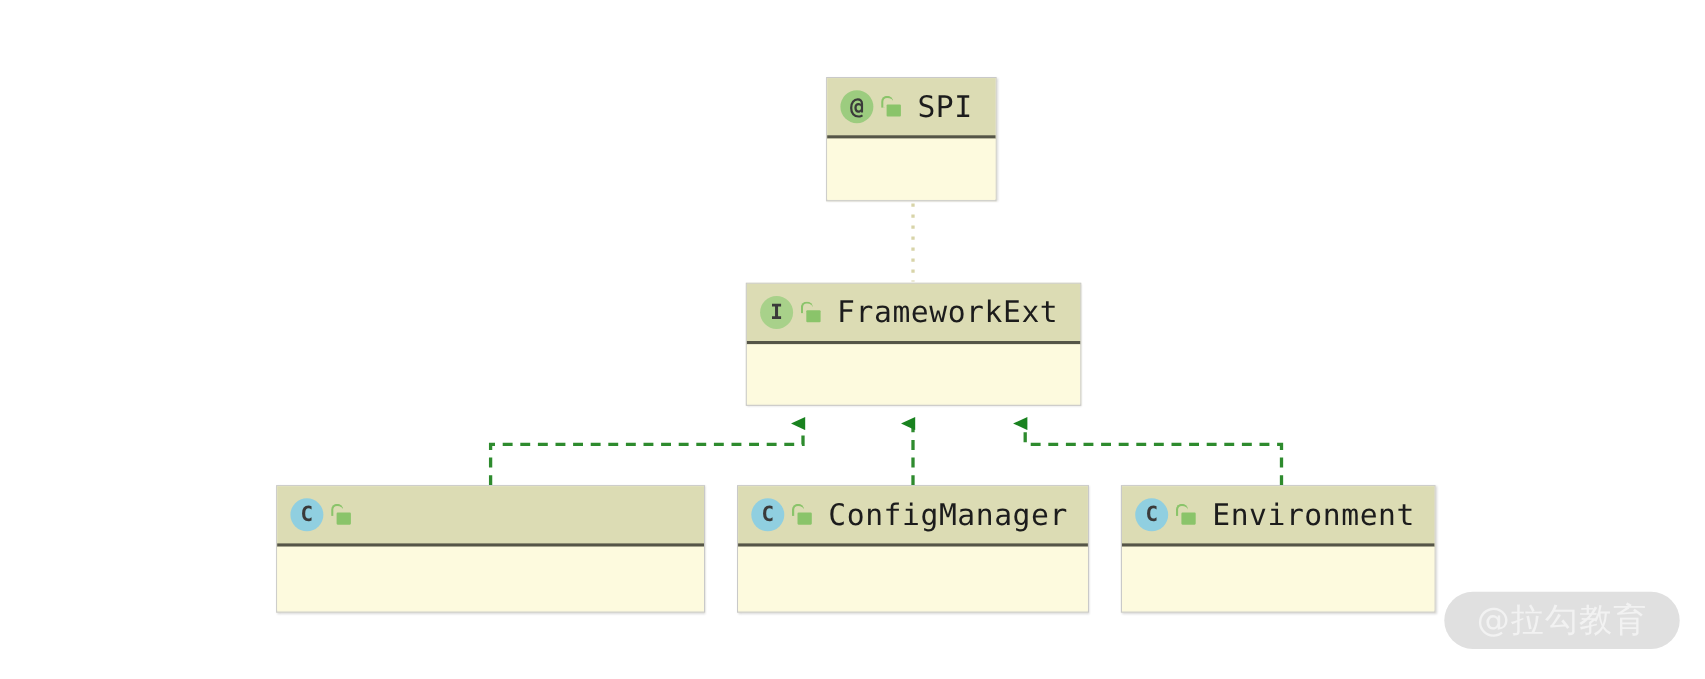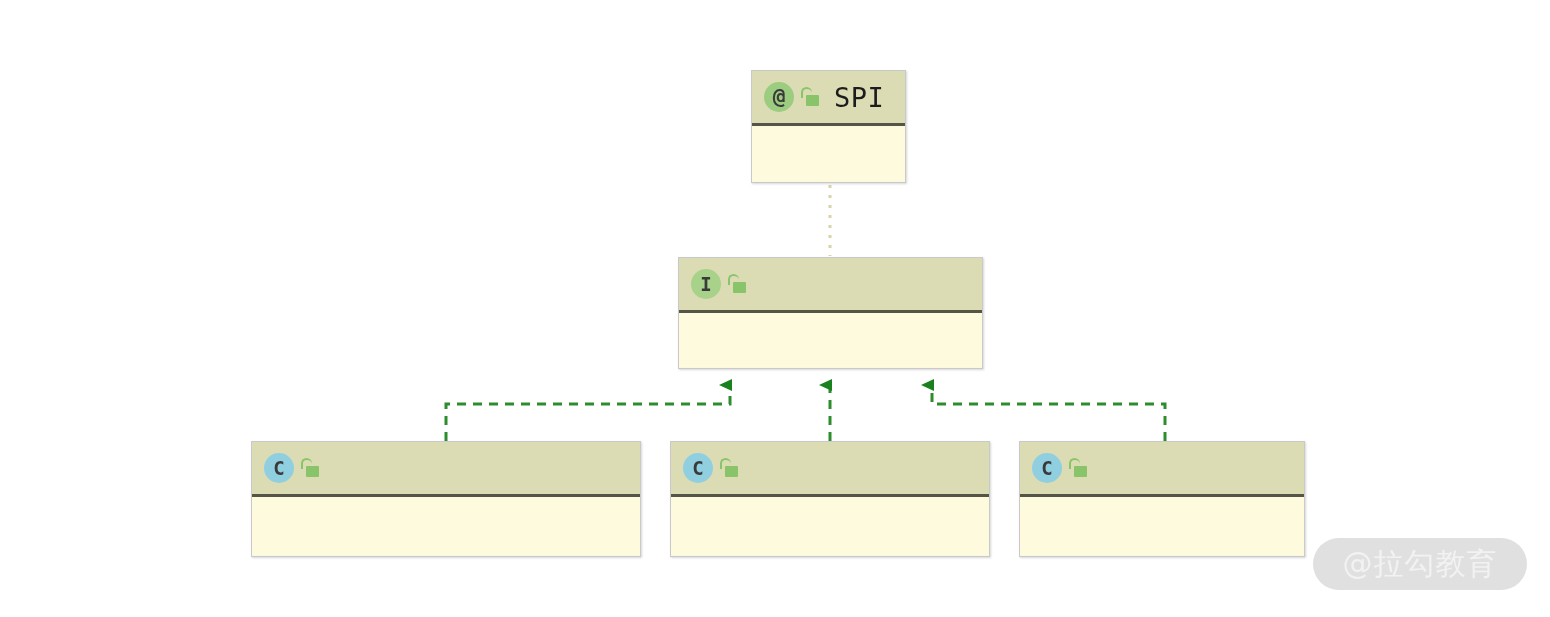--- a/index.html
+++ b/index.html
@@ -171,6 +171,7 @@
         <span class="shackle"></span>
           <span class="body"></span>
       </span>
+      <span class="uml-title">FrameworkExt</span>
     </div>
     <div class="uml-body" style="height:54px;"></div>
   </div>

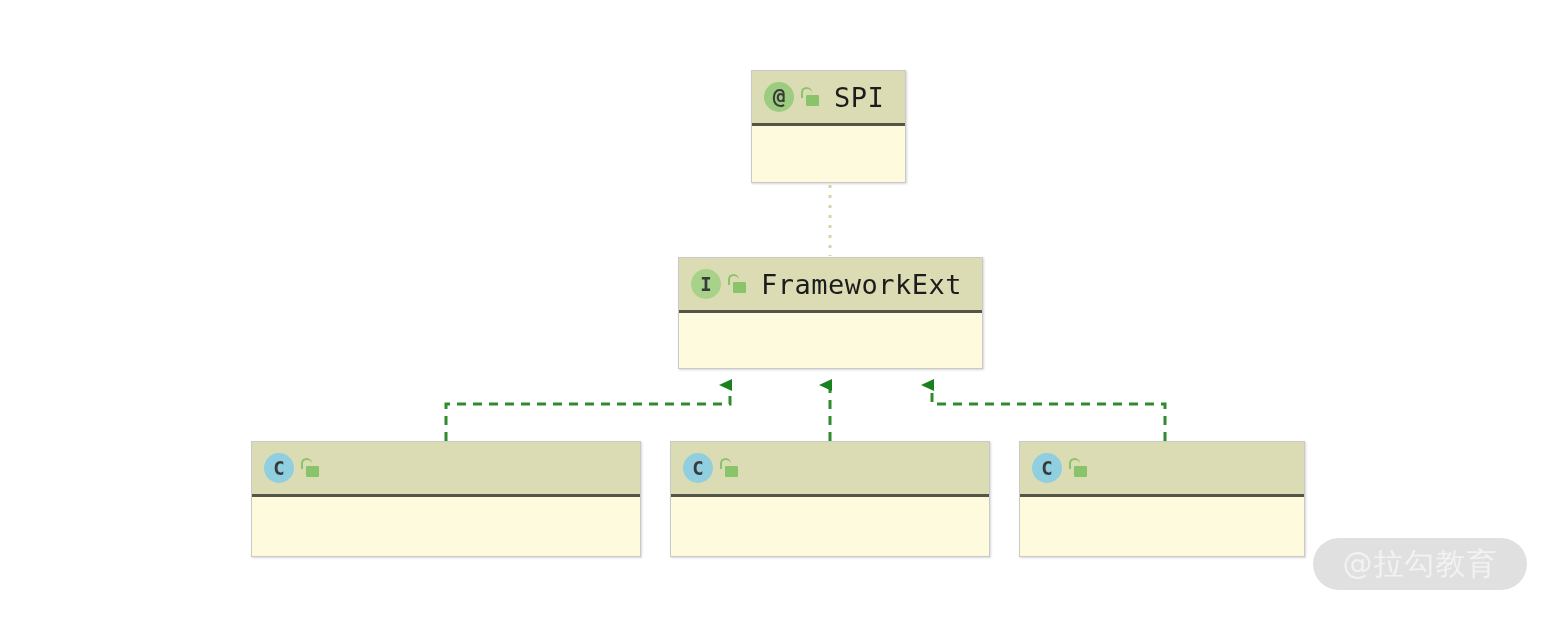--- a/index.html
+++ b/index.html
@@ -194,6 +194,7 @@
         <span class="shackle"></span>
           <span class="body"></span>
       </span>
+      <span class="uml-title">ConfigManager</span>
     </div>
     <div class="uml-body" style="height:58px;"></div>
   </div>

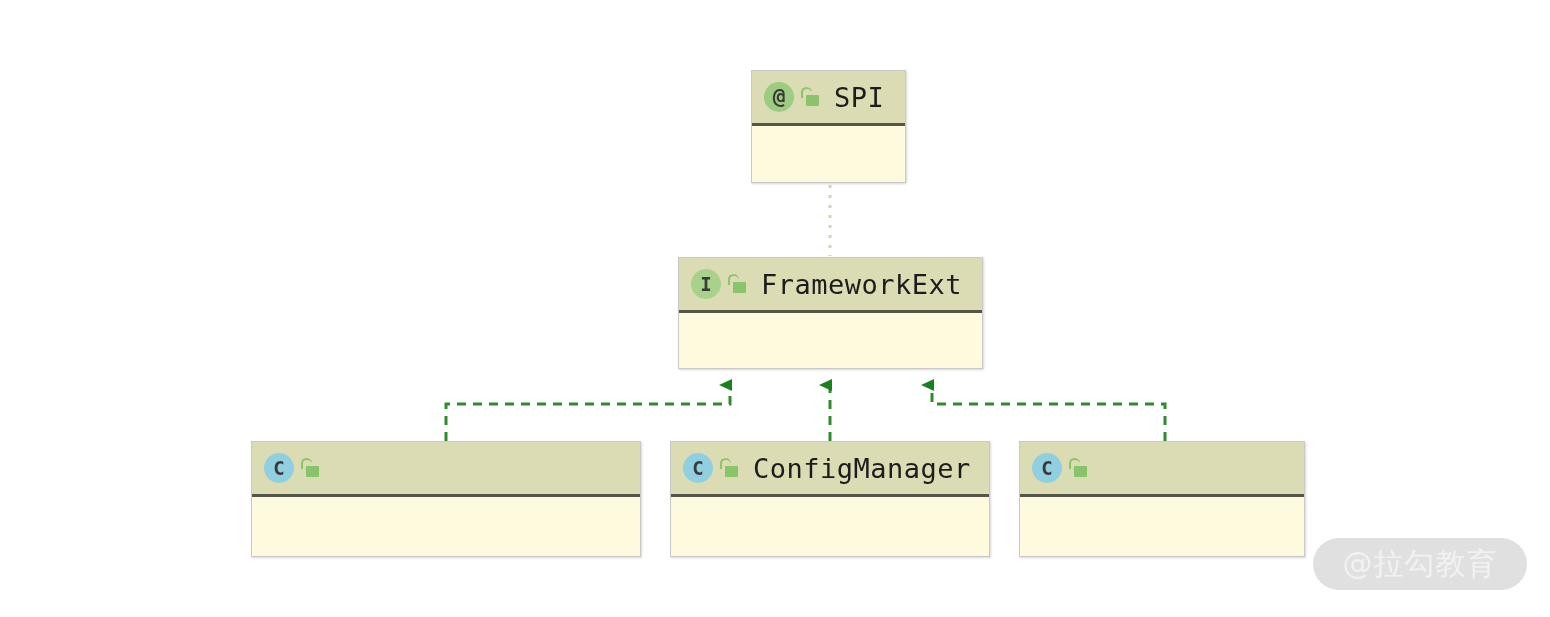--- a/index.html
+++ b/index.html
@@ -206,6 +206,7 @@
         <span class="shackle"></span>
           <span class="body"></span>
       </span>
+      <span class="uml-title">Environment</span>
     </div>
     <div class="uml-body" style="height:58px;"></div>
   </div>

